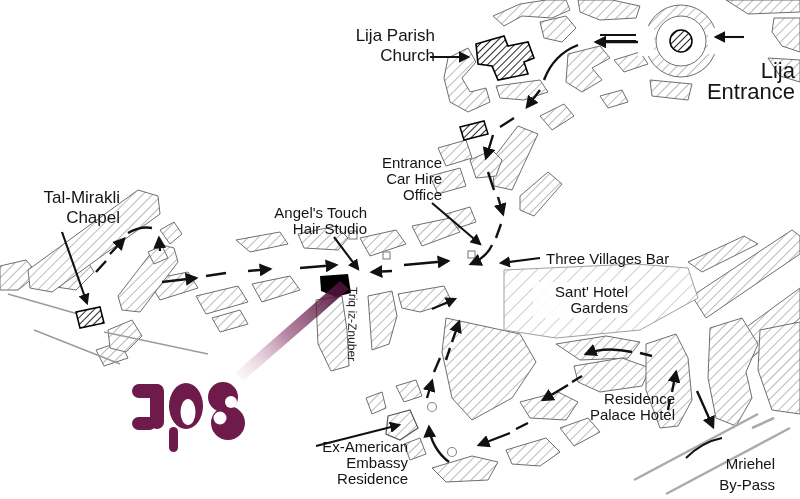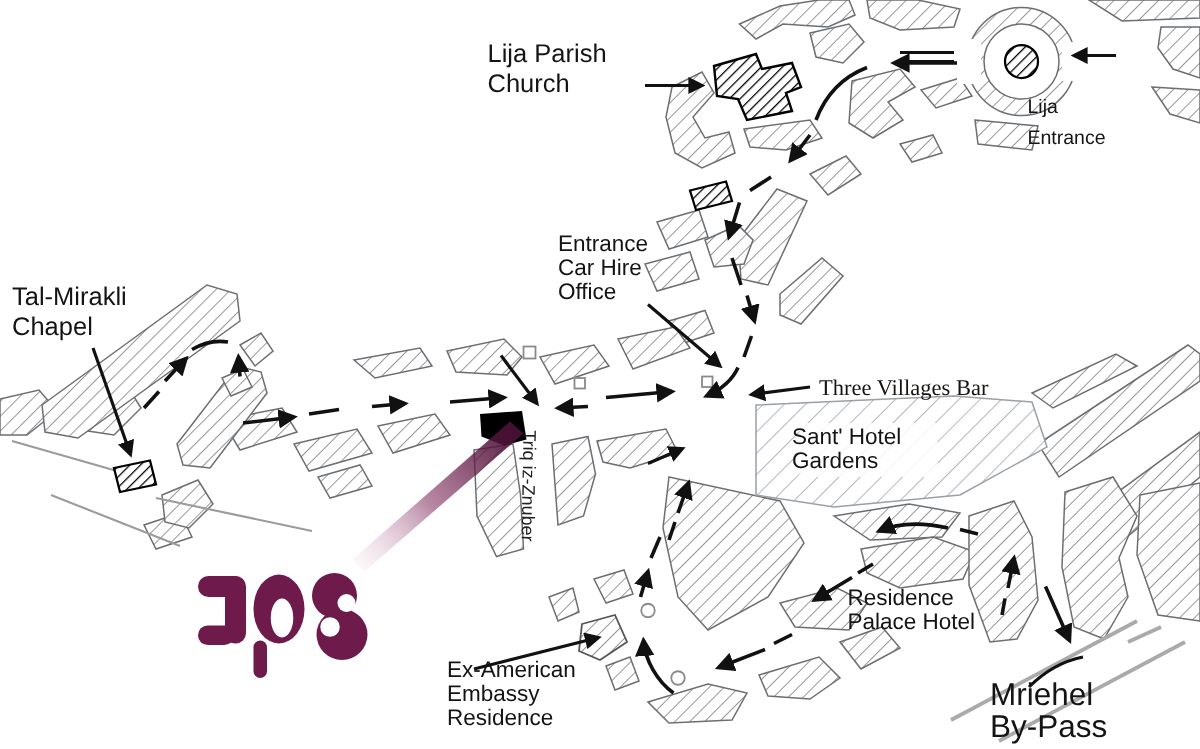--- a/index.html
+++ b/index.html
@@ -6,7 +6,7 @@
   #stage{position:relative;width:800px;height:499px;overflow:hidden;background:#fff;
          font-family:"Liberation Sans",sans-serif;}
   #mapsvg{position:absolute;left:0;top:0;}
-  .lbl{position:absolute;color:#141414;text-align:left;font-size:15px;line-height:16px;z-index:3;}
+  .lbl{position:absolute;color:#141414;text-align:right;font-size:15px;line-height:16px;z-index:3;}
   .lbl div{white-space:nowrap;}
   .s17{font-size:17px;line-height:20px;}
   .s18{font-size:13px;line-height:21px;}

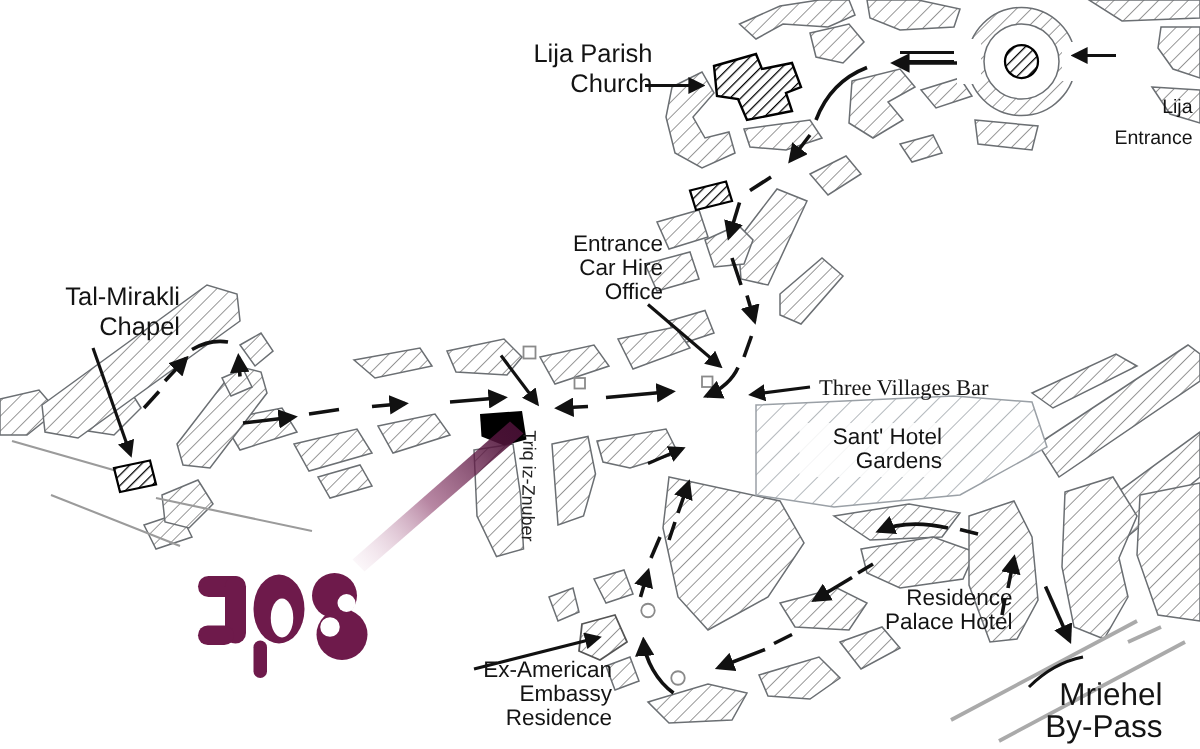--- a/index.html
+++ b/index.html
@@ -9,7 +9,7 @@
   .lbl{position:absolute;color:#141414;text-align:right;font-size:15px;line-height:16px;z-index:3;}
   .lbl div{white-space:nowrap;}
   .s17{font-size:17px;line-height:20px;}
-  .s18{font-size:13px;line-height:21px;}
+  .s18{font-size:22px;line-height:21px;}
   .s19{font-size:21px;line-height:21px;}
   .left{text-align:right;font-family:Liberation Serif, serif;}
   #street-label{position:absolute;left:359px;top:287px;font-size:12px;line-height:12px;color:#222;

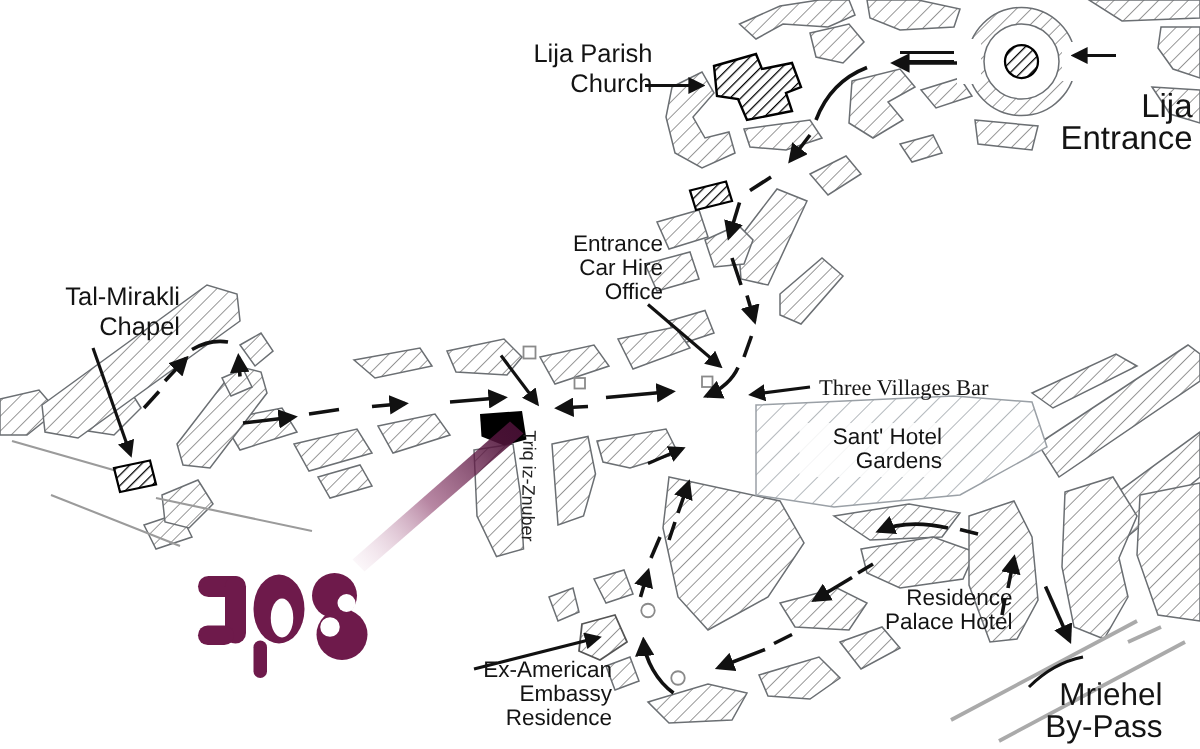--- a/index.html
+++ b/index.html
@@ -215,6 +215,10 @@
   <div>Tal-Mirakli</div>
       <div>Chapel</div>
 </div>
+<div class="lbl" style="left:247px;top:205px;width:120px;">
+  <div>Angel's Touch</div>
+      <div>Hair Studio</div>
+</div>
 <div class="lbl" style="left:372px;top:155px;width:70px;">
   <div>Entrance</div>
       <div>Car Hire</div>

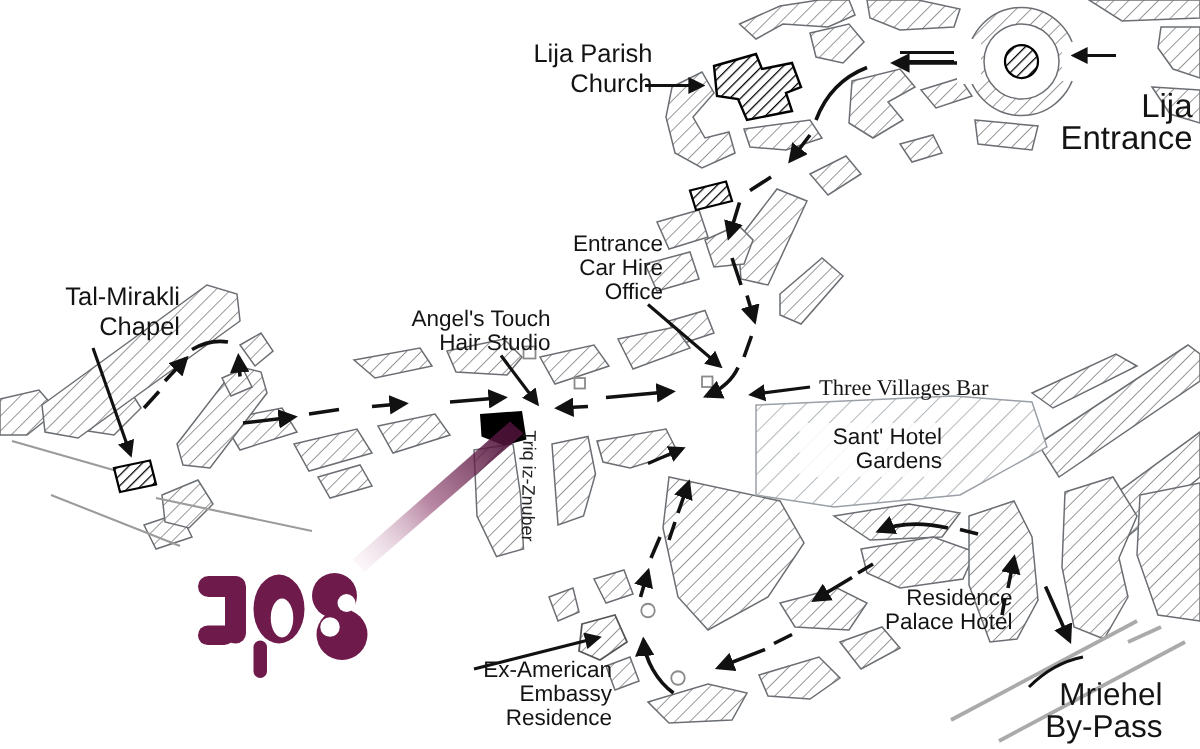--- a/index.html
+++ b/index.html
@@ -11,7 +11,7 @@
   .s17{font-size:17px;line-height:20px;}
   .s18{font-size:22px;line-height:21px;}
   .s19{font-size:21px;line-height:21px;}
-  .left{text-align:right;font-family:Liberation Serif, serif;}
+  .left{text-align:right;}
   #street-label{position:absolute;left:359px;top:287px;font-size:12px;line-height:12px;color:#222;
     transform:rotate(91deg);transform-origin:0 0;white-space:nowrap;z-index:3;}
   #logo{position:absolute;left:128px;top:374px;z-index:3;}

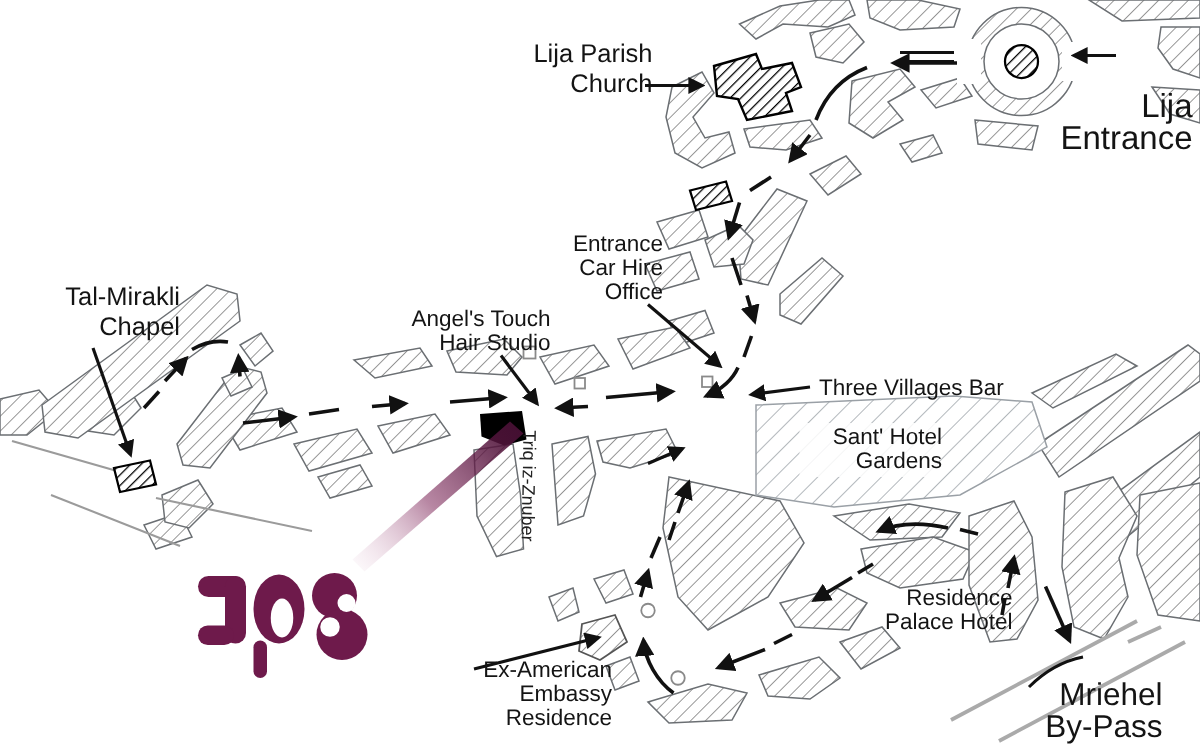--- a/index.html
+++ b/index.html
@@ -10,7 +10,7 @@
   .lbl div{white-space:nowrap;}
   .s17{font-size:17px;line-height:20px;}
   .s18{font-size:22px;line-height:21px;}
-  .s19{font-size:21px;line-height:21px;}
+  .s19{font-size:15px;line-height:21px;}
   .left{text-align:right;}
   #street-label{position:absolute;left:359px;top:287px;font-size:12px;line-height:12px;color:#222;
     transform:rotate(91deg);transform-origin:0 0;white-space:nowrap;z-index:3;}

